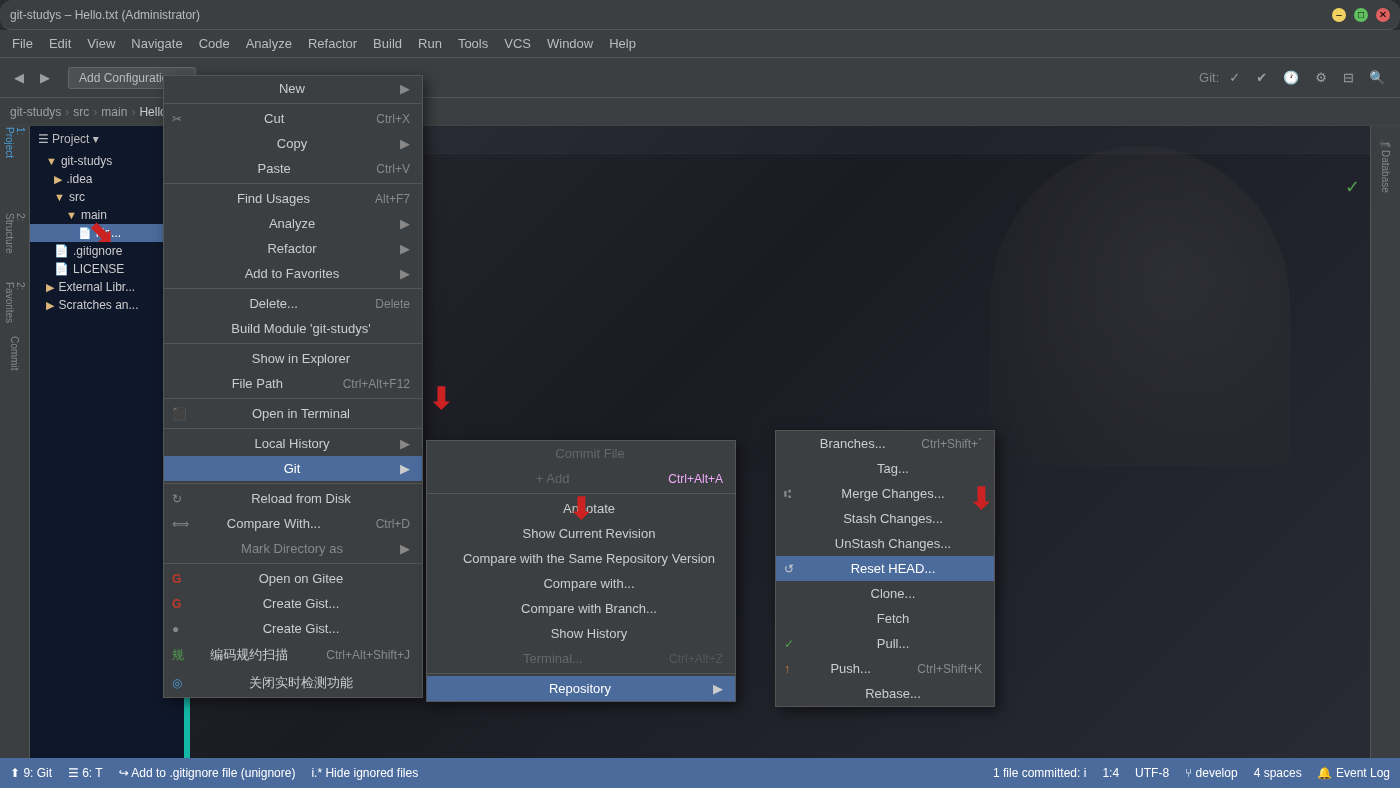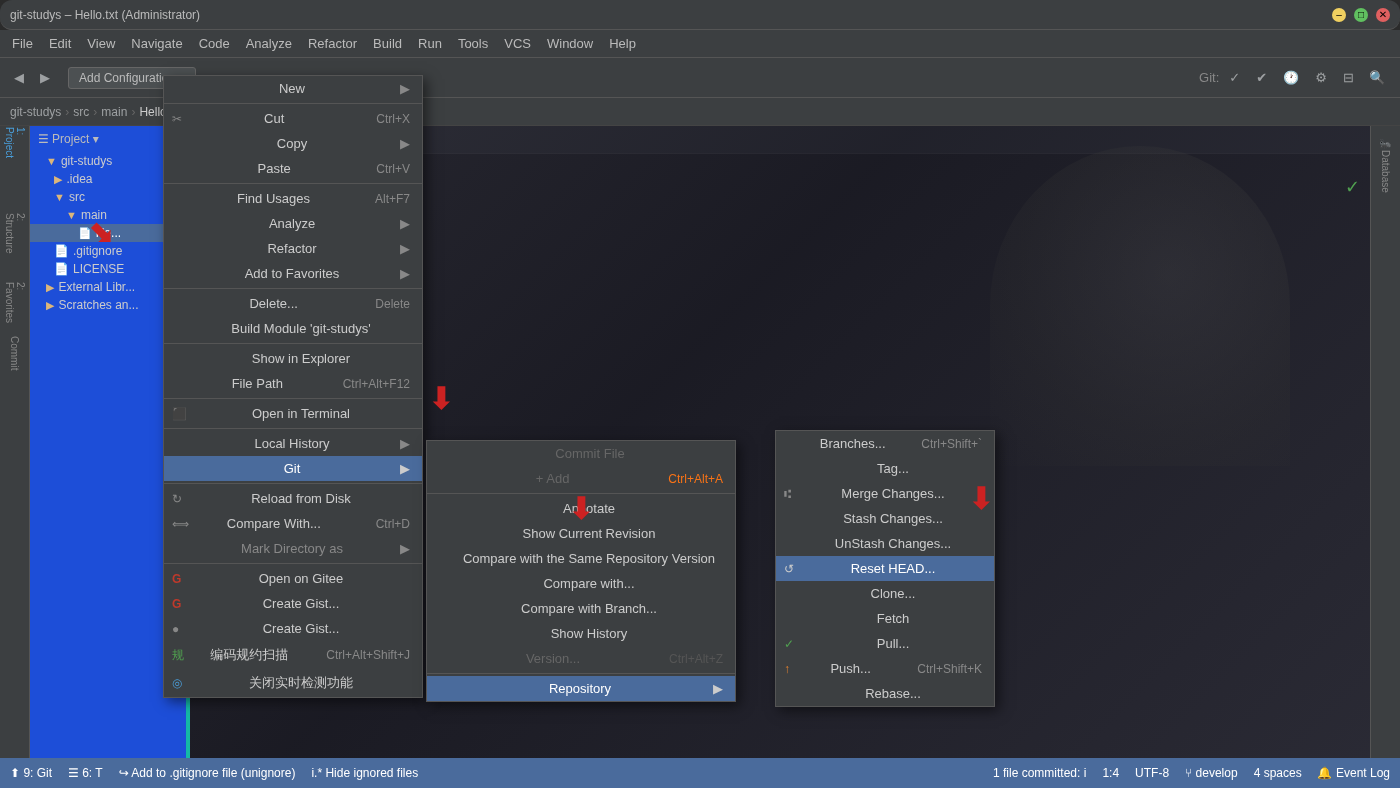--- a/index.html
+++ b/index.html
@@ -88,8 +88,8 @@
     
     .sidebar {
       width: 160px;
-      background: #1d4ed8;
-      border-right: 4px solid #14b8a6;
+      background: #0f172a;
+      border-right: 6px solid #14b8a6;
       display: flex;
       flex-direction: column;
       text-align: right;

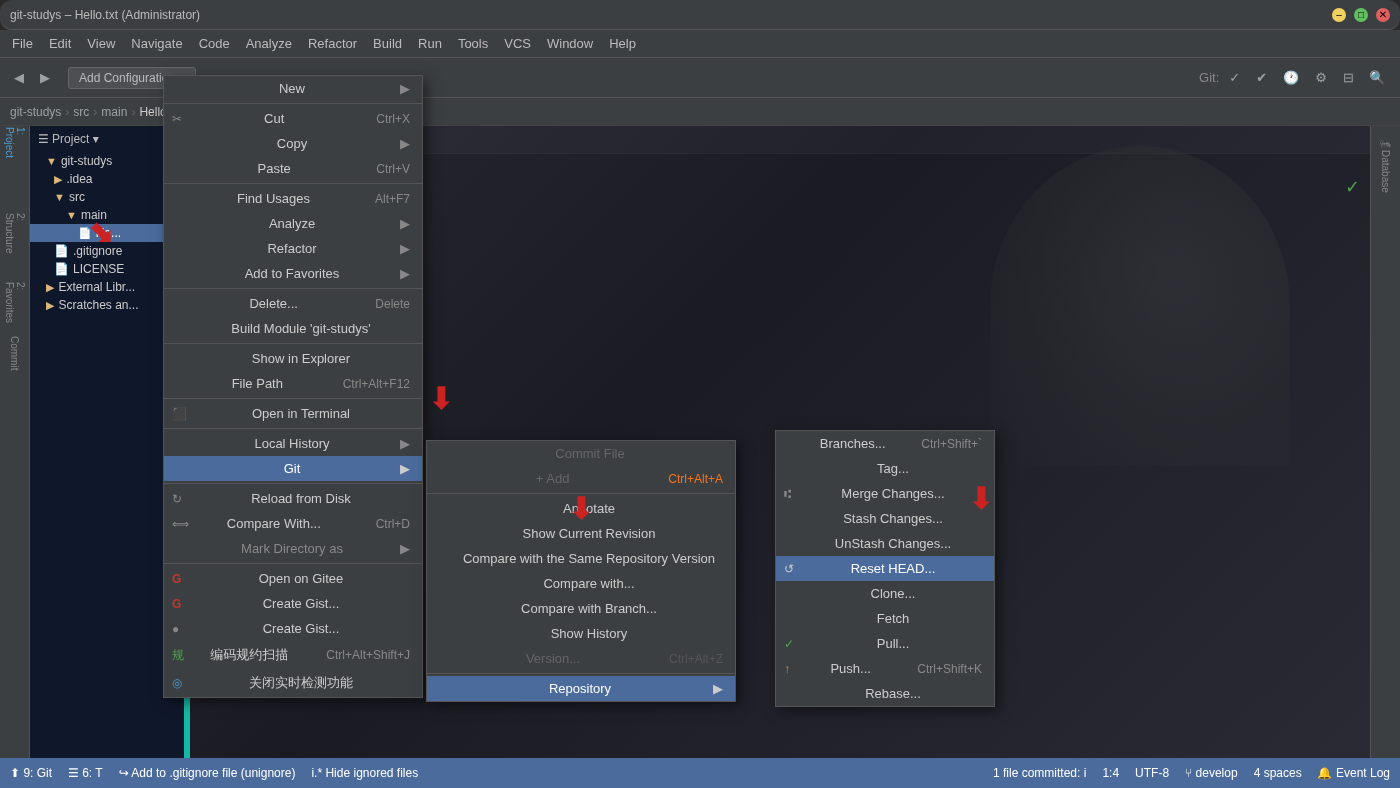--- a/index.html
+++ b/index.html
@@ -564,7 +564,7 @@
   </div>
   <div class="ctx-item disabled">
     <span class="ctx-item-label" style="color:#666;">+ Add</span>
-    <span class="ctx-shortcut" style="color:#f97316;">Ctrl+Alt+A</span>
+    <span class="ctx-shortcut" style="color:#f0abfc;">Ctrl+Alt+A</span>
   </div>
   <div class="ctx-sep"></div>
   <div class="ctx-item">

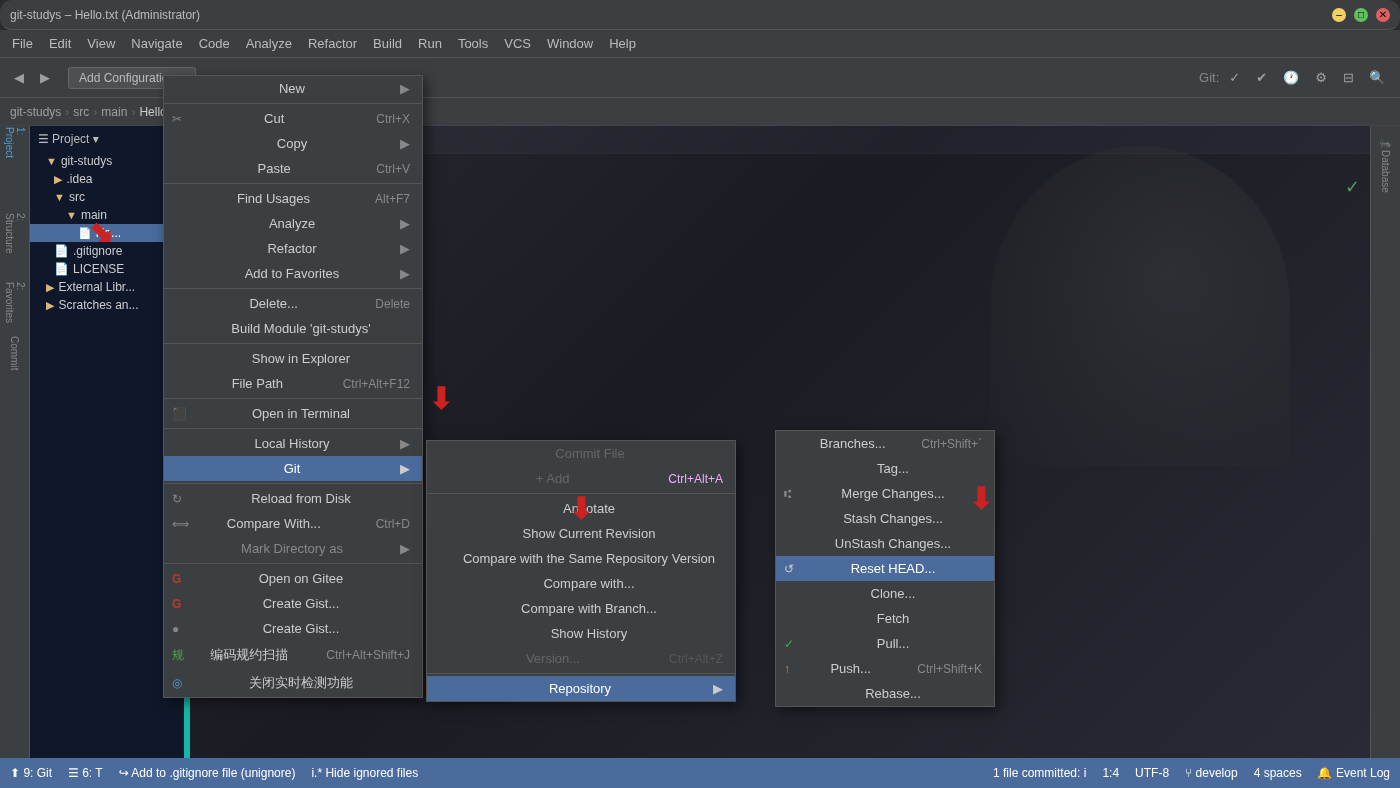--- a/index.html
+++ b/index.html
@@ -586,7 +586,7 @@
     <span class="ctx-item-label">Show History</span>
   </div>
   <div class="ctx-item disabled">
-    <span class="ctx-item-label" style="color:#666;">Version...</span>
+    <span class="ctx-item-label" style="color:#666;">Terminal...</span>
     <span class="ctx-shortcut" style="color:#555;">Ctrl+Alt+Z</span>
   </div>
   <div class="ctx-sep"></div>

